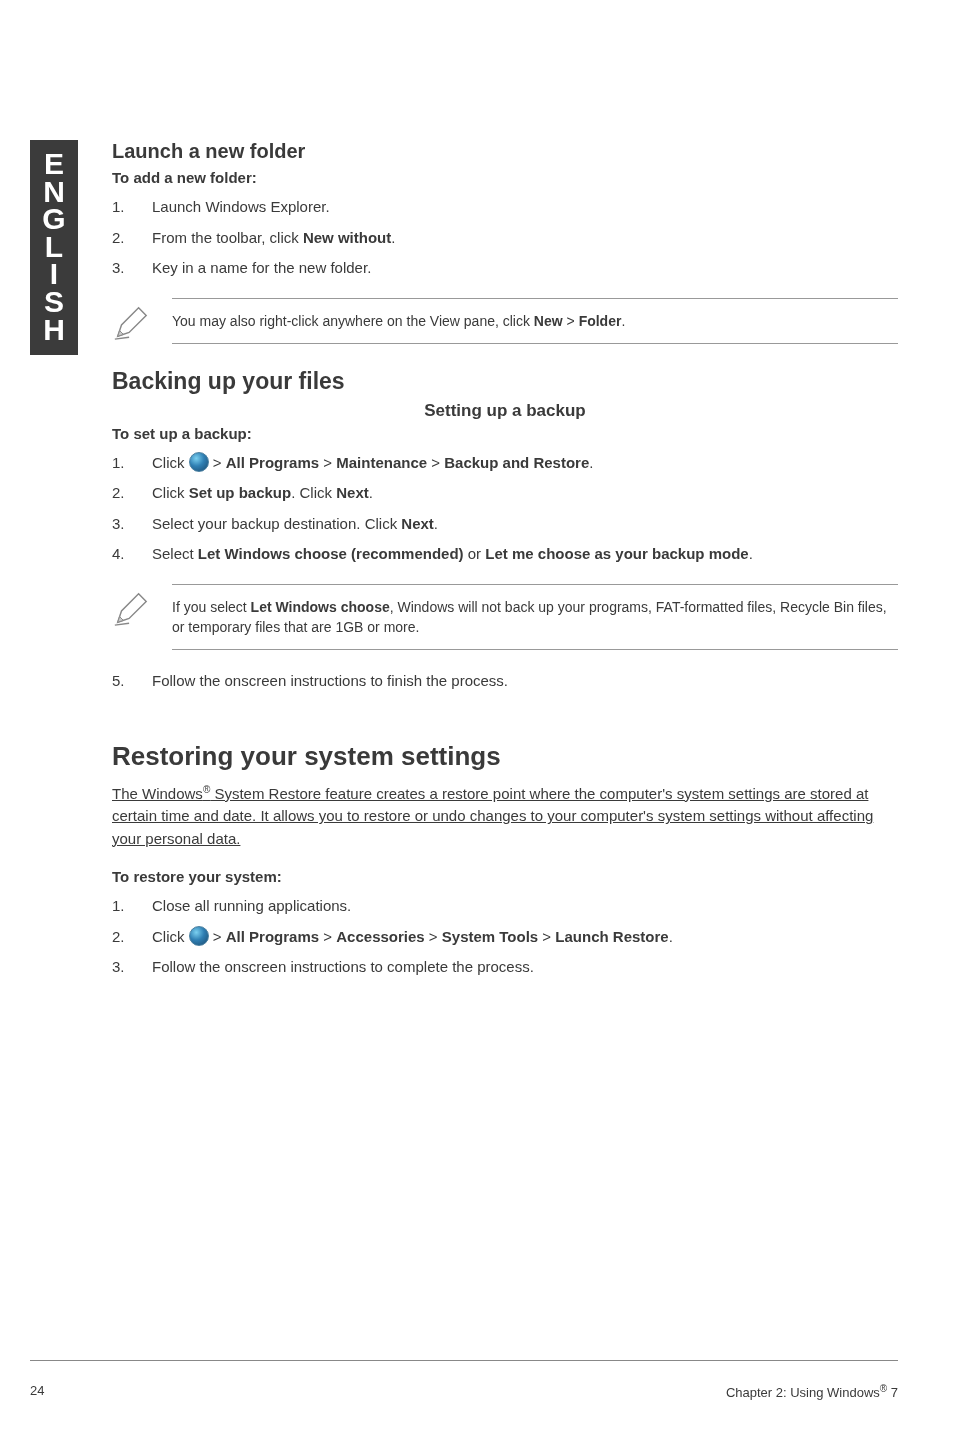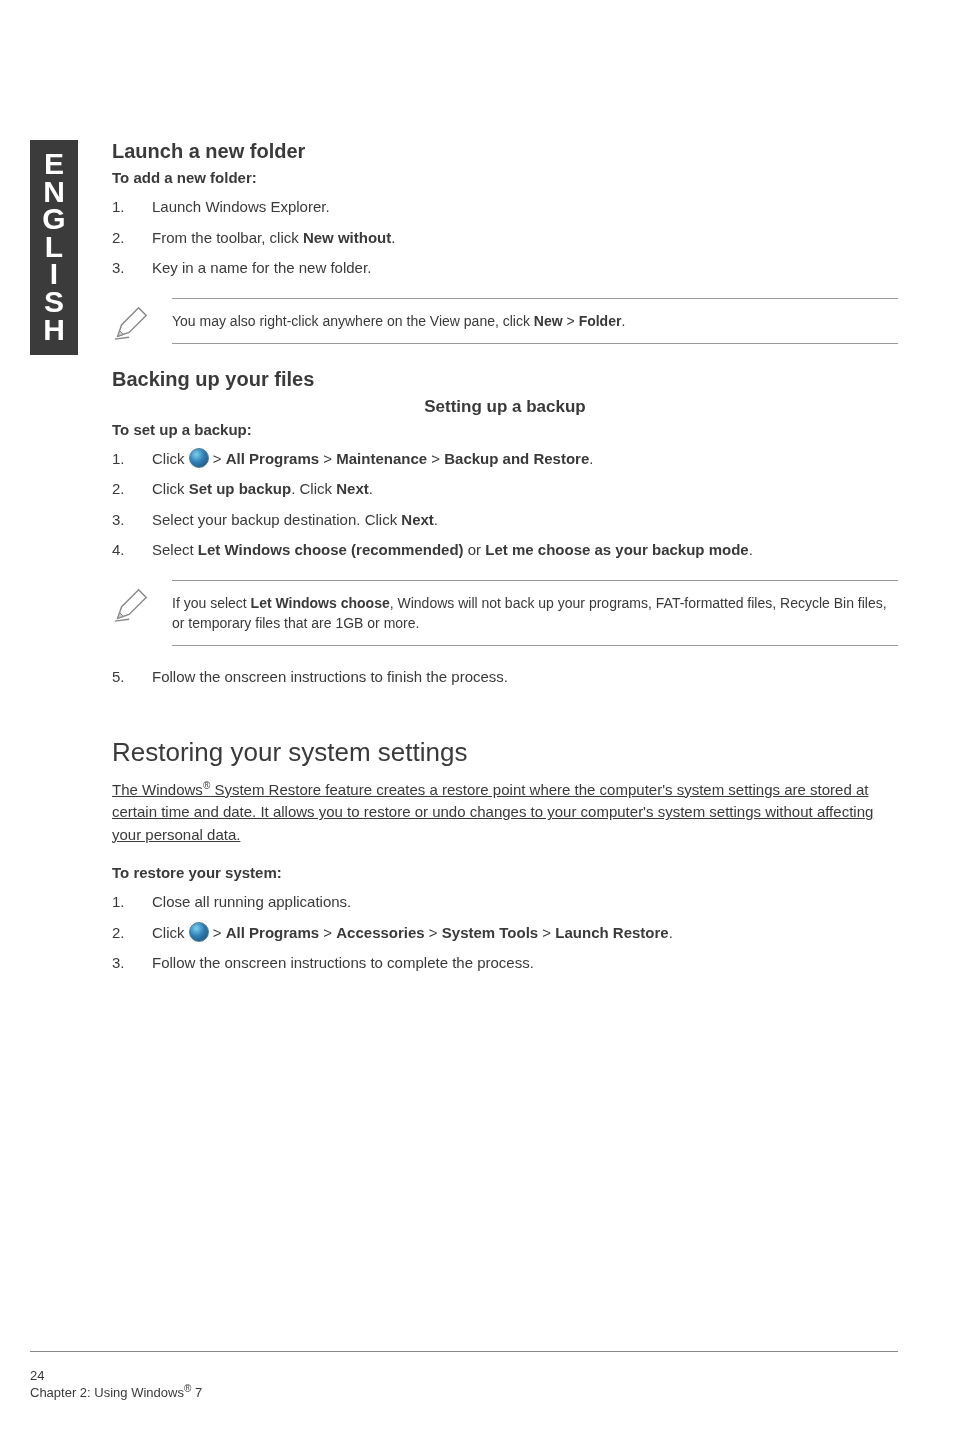--- a/index.html
+++ b/index.html
@@ -80,7 +80,7 @@
       margin-left: 12px;
     }
     h3.sub {
-      font-size: 20px;
+      font-size: 23px;
       font-weight: bold;
       margin-top: 22px;
       margin-bottom: 6px;

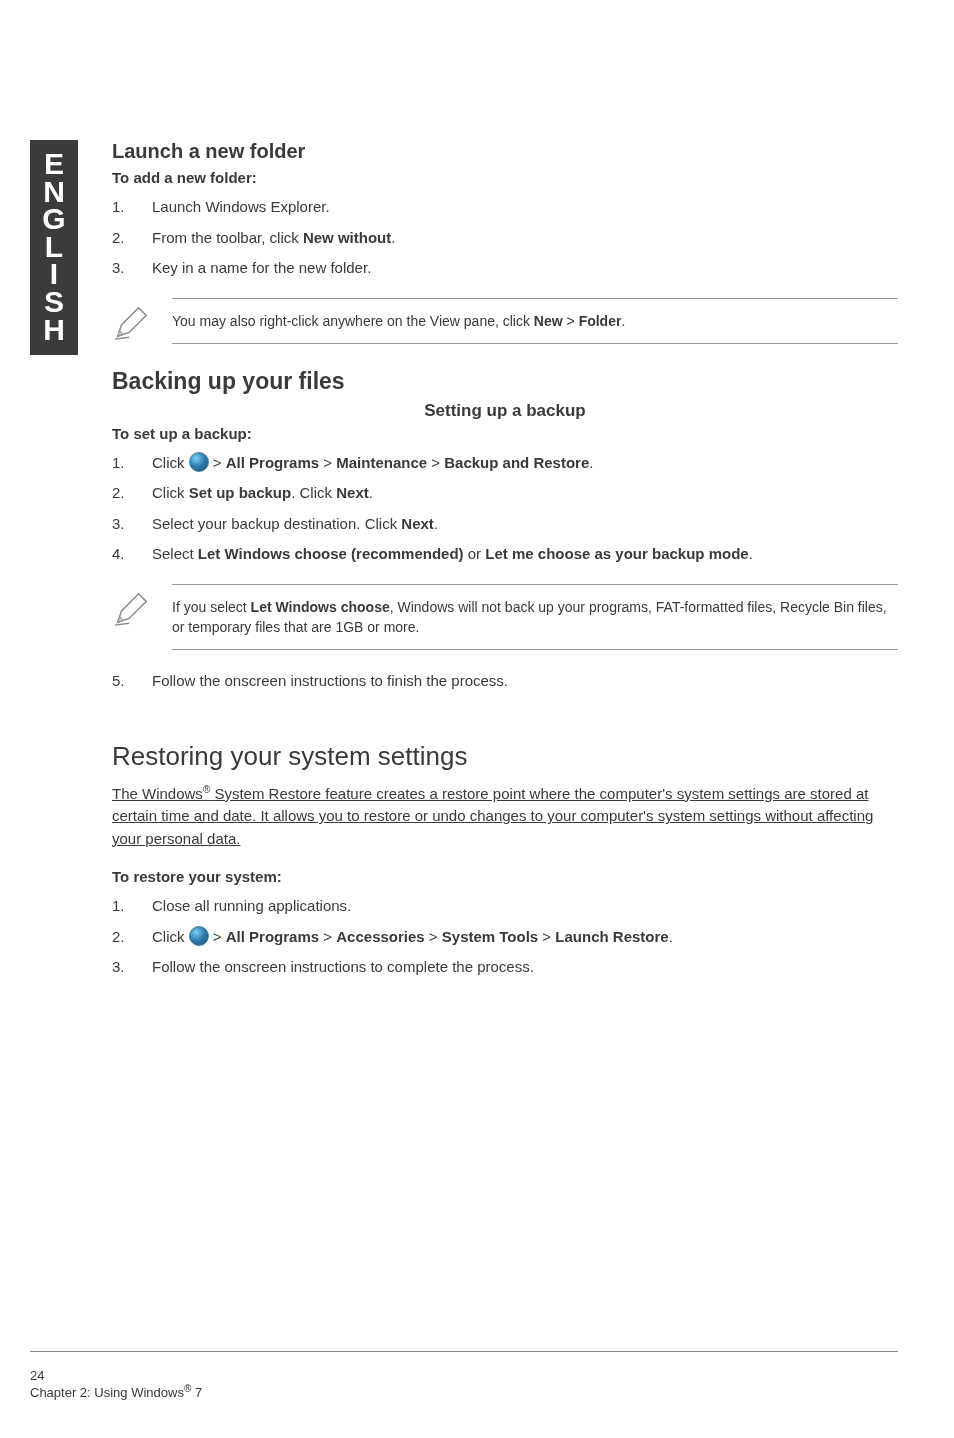--- a/index.html
+++ b/index.html
@@ -104,7 +104,7 @@
     }
     h2.big {
       font-size: 26px;
-      font-weight: normal;
+      font-weight: bold;
       margin-top: 48px;
       margin-bottom: 10px;
       color: #3a3a3a;

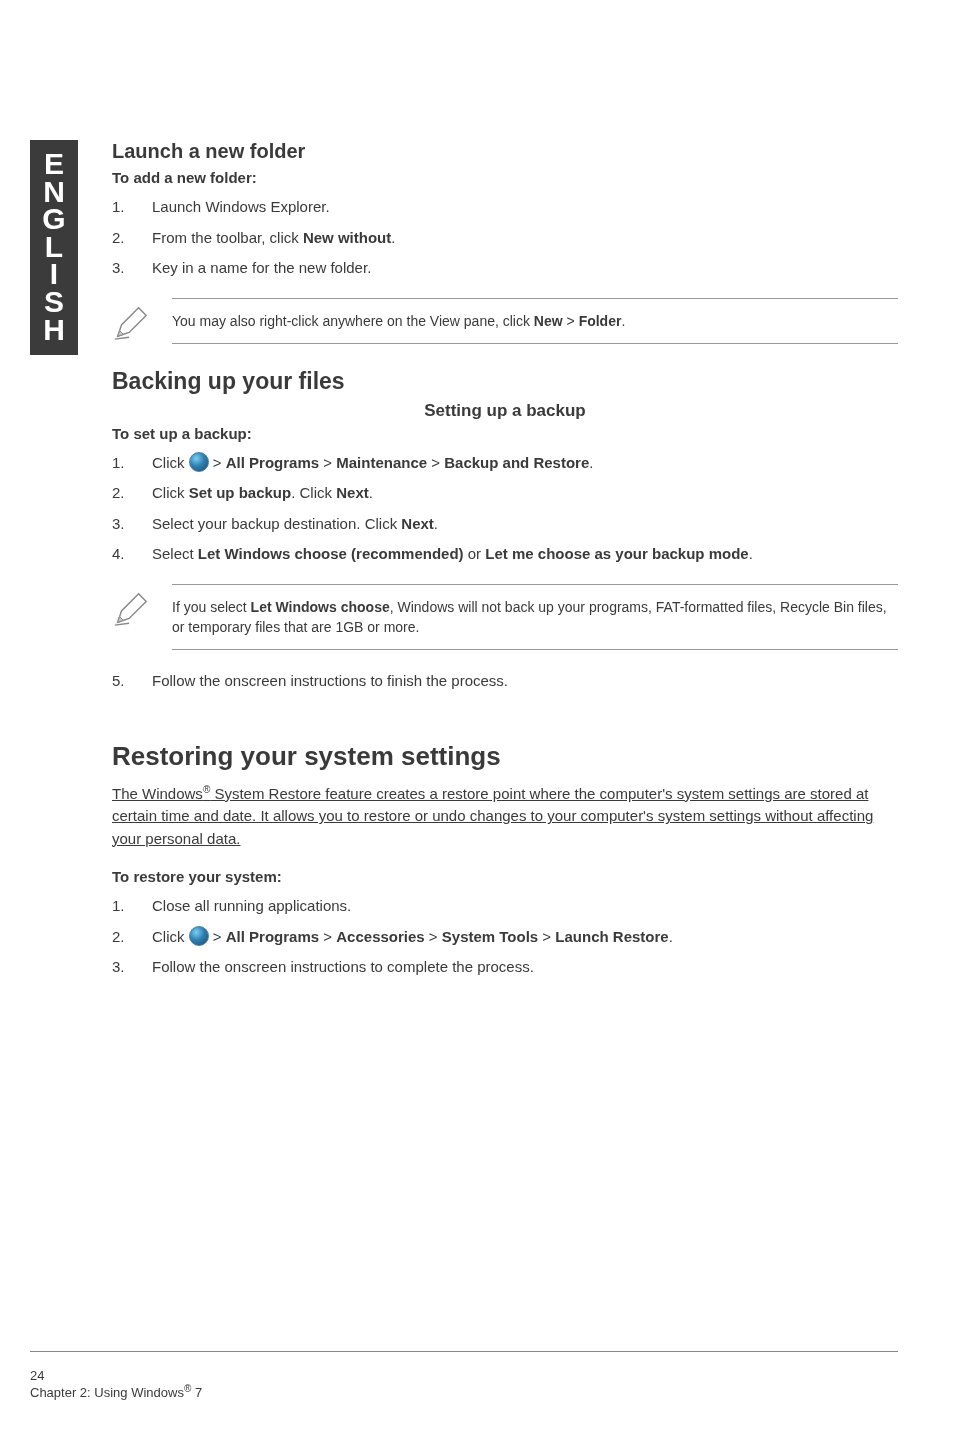--- a/index.html
+++ b/index.html
@@ -122,12 +122,11 @@
       left: 30px;
       width: 868px;
       border-top: 1px solid #888;
-      padding-top: 16px;
+      padding-top: 22px;
       font-size: 13px;
       color: #3a3a3a;
       display: flex;
       justify-content: space-between;
-      flex-direction: column;
     }
     b { font-weight: bold; }
     .pencil {

